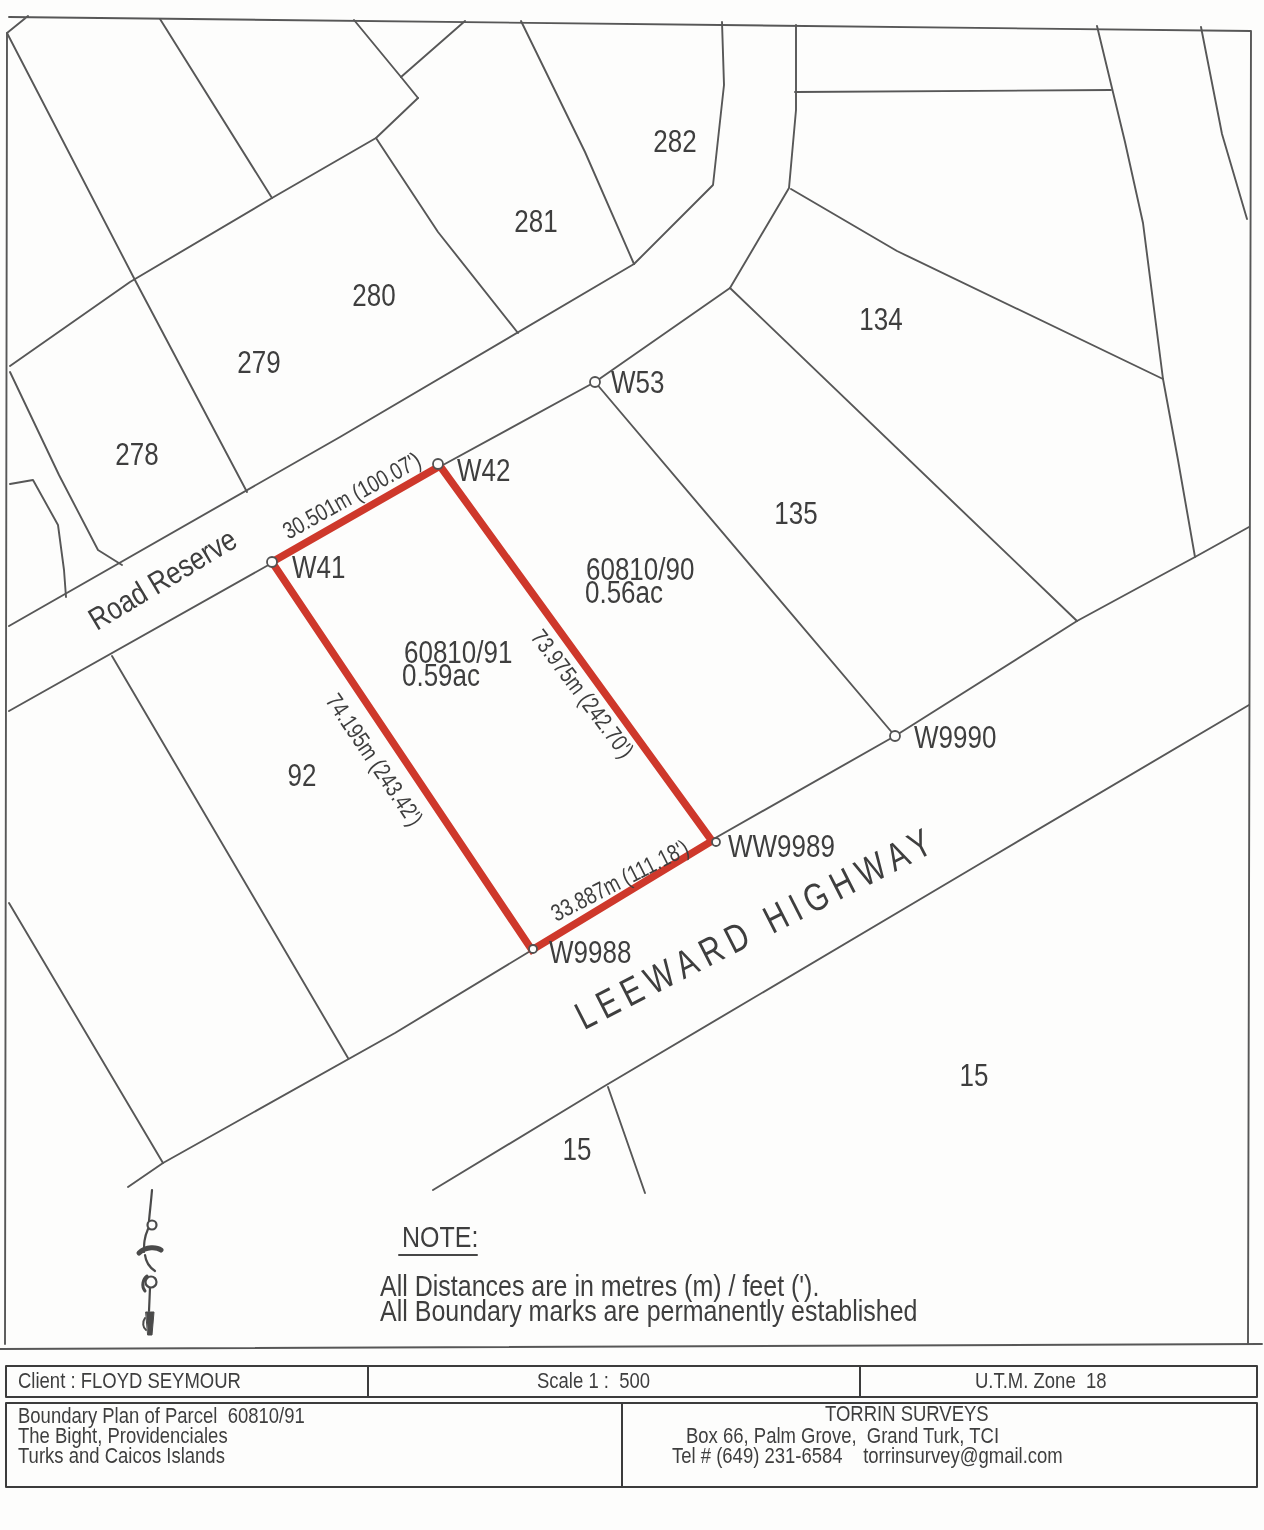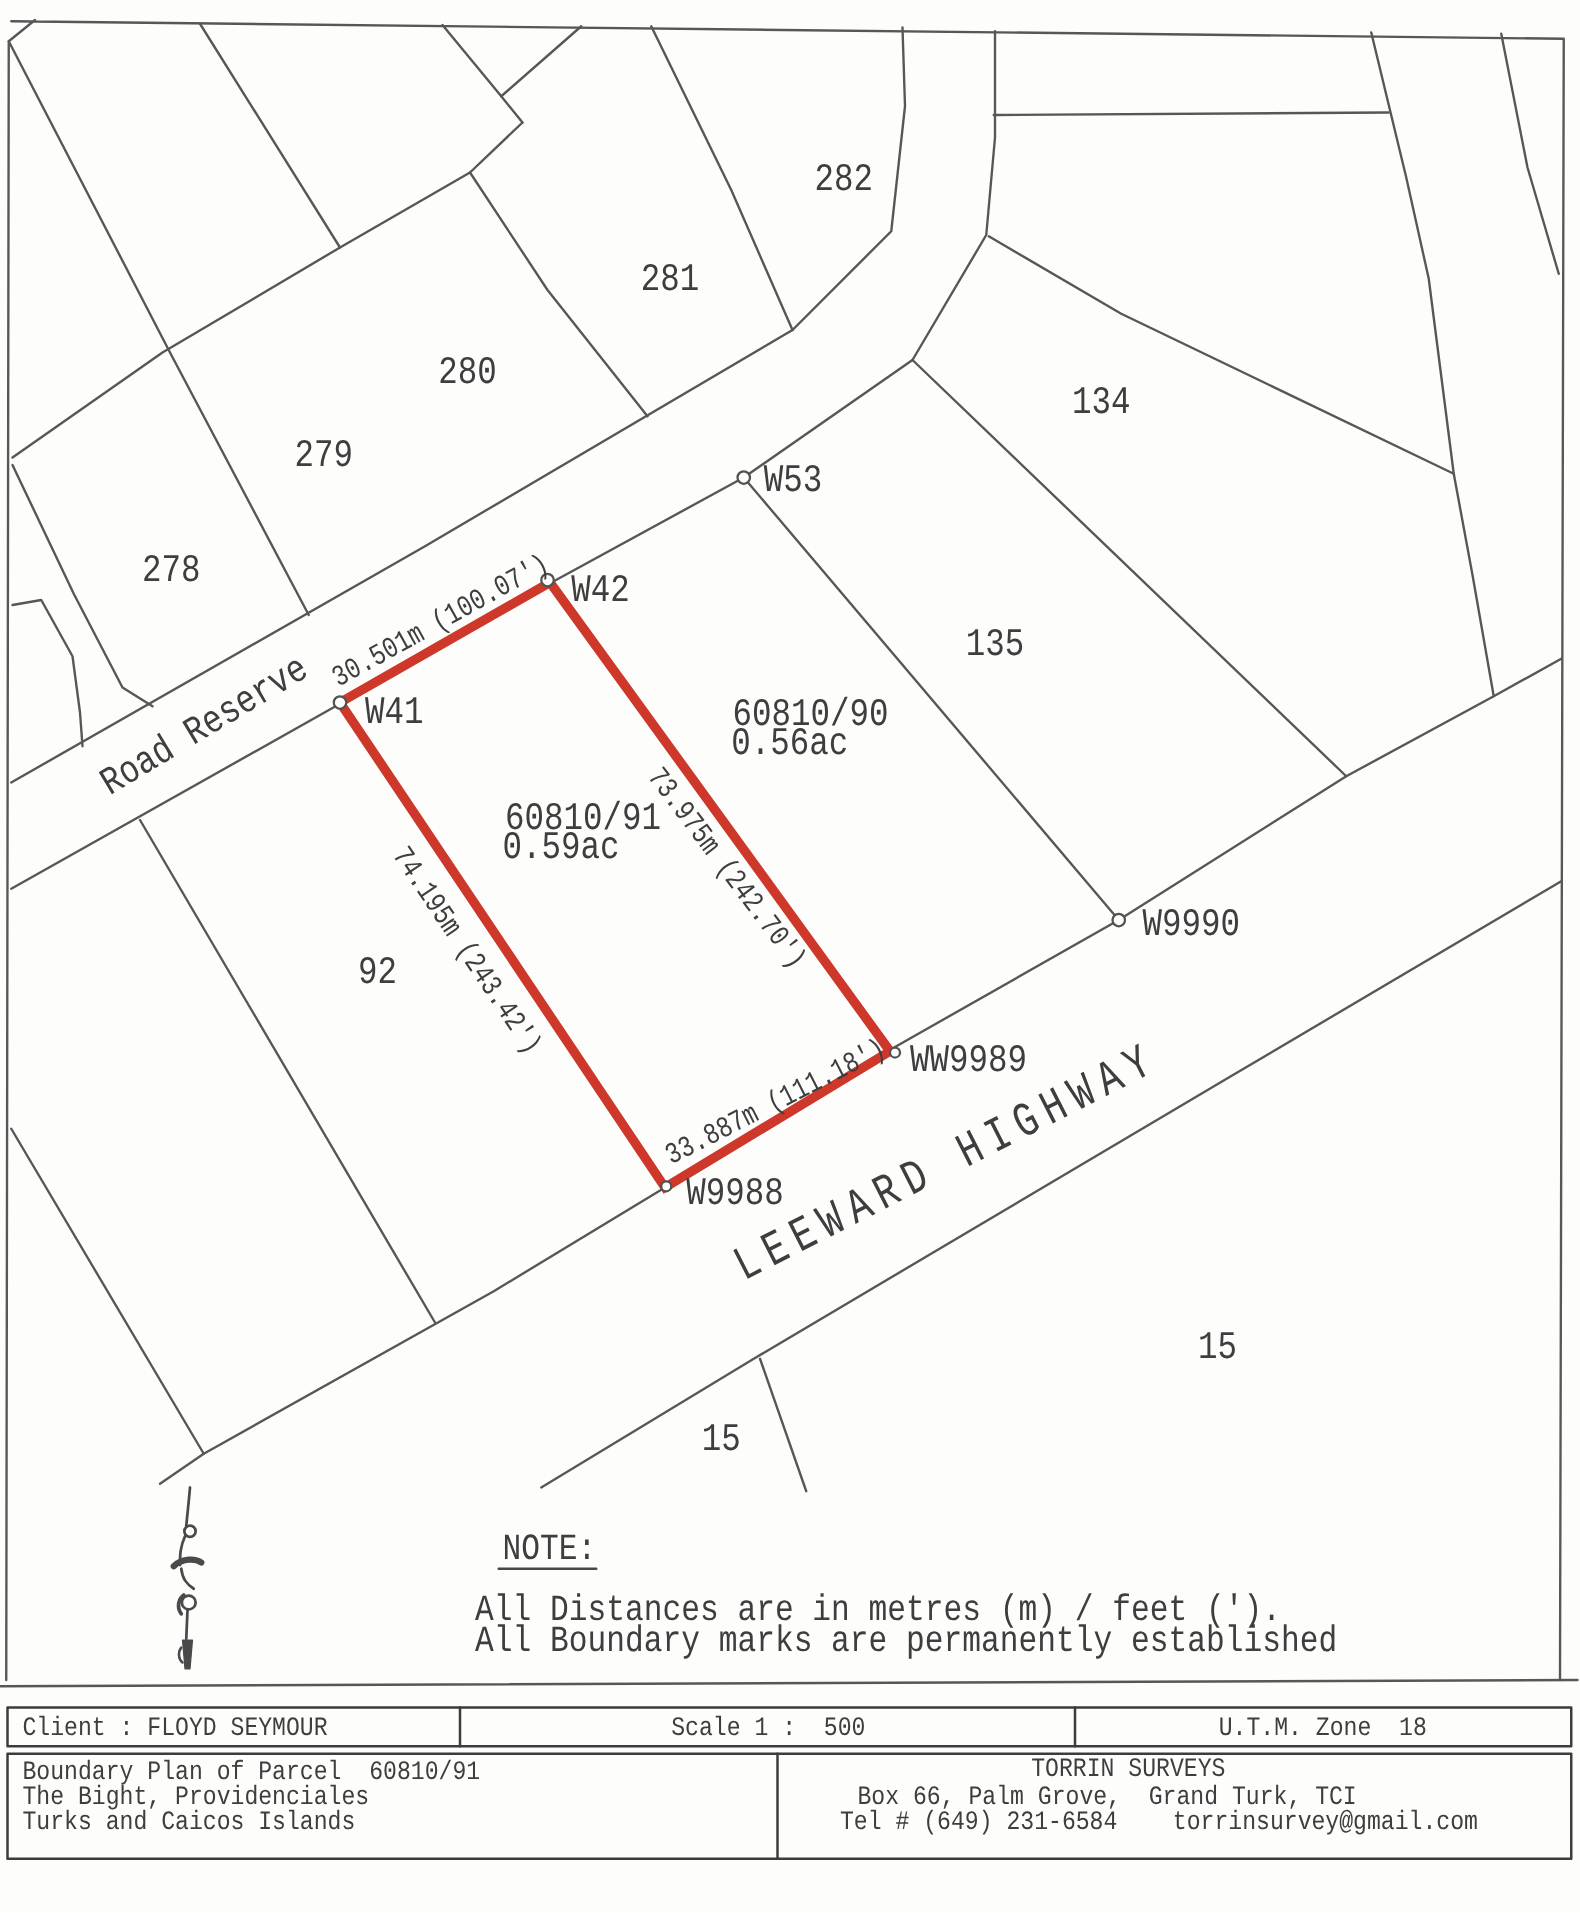--- a/index.html
+++ b/index.html
@@ -4,7 +4,7 @@
 <style>
   html,body{margin:0;padding:0;background:#ffffff;}
   .page{position:relative;width:1264px;height:1530px;background:#fdfdfc;overflow:hidden;
-        font-family:Liberation Mono, monospace;}
+        font-family:Liberation Sans, sans-serif;}
   svg text{fill:#3e3e3e;}
   svg{filter:blur(0.35px);}
 </style>

